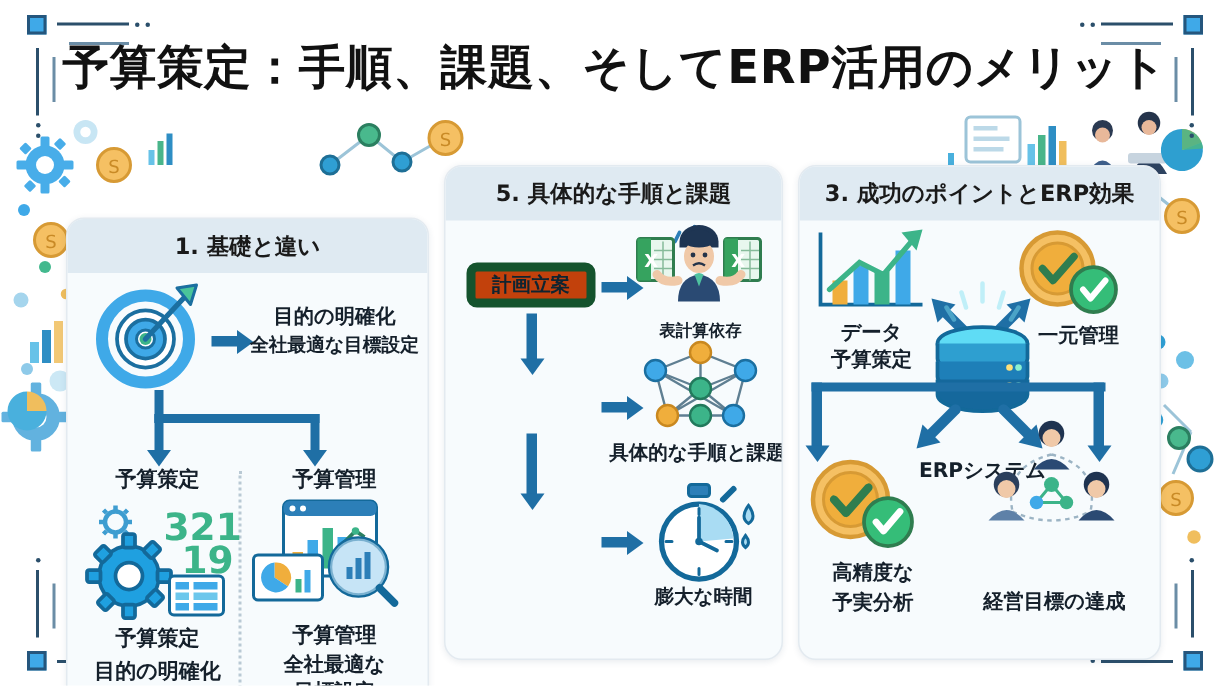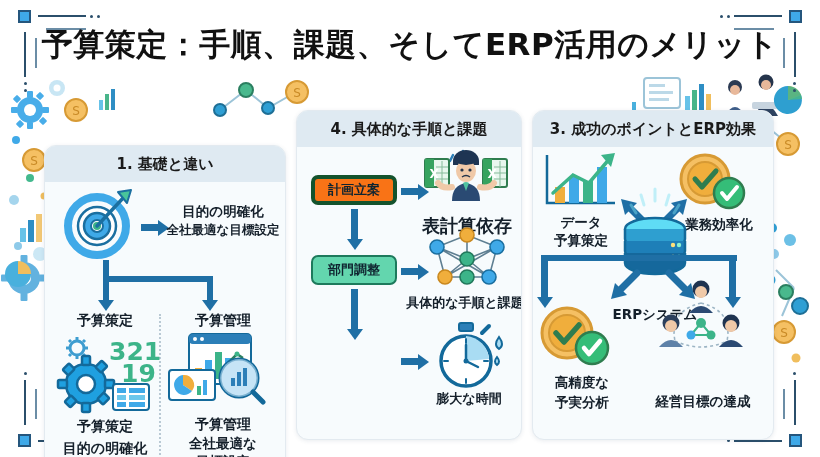--- a/index.html
+++ b/index.html
@@ -386,7 +386,7 @@
   </div>
 
   <div class="panel" id="panel2">
-    <div class="panel-head">4. 具体的な手順と課題</div>
+    <div class="panel-head">5. 具体的な手順と課題</div>
     <div class="panel-body">
 
       <div class="flowbox blue" style="left:14px;top:28px;">計画立案</div>

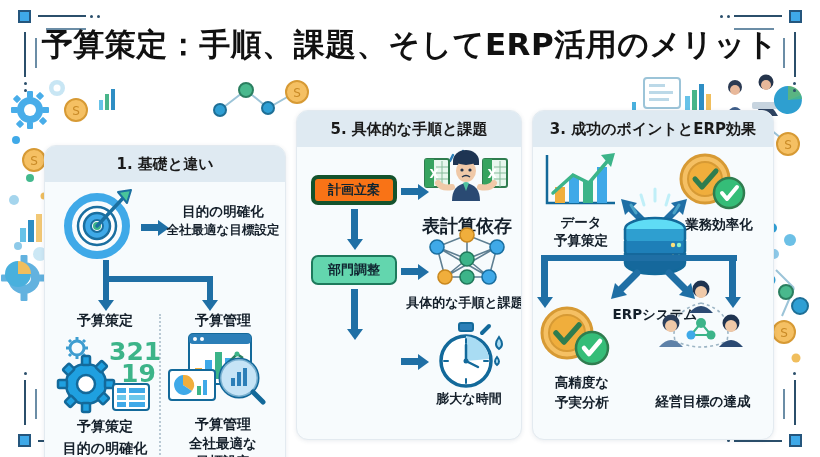--- a/index.html
+++ b/index.html
@@ -75,7 +75,7 @@
     font-family:"DejaVu Sans","Liberation Sans",sans-serif;
     white-space:nowrap;
   }
-  .flowbox.blue  { background:#f97316; border:4px solid #14532d; }
+  .flowbox.blue  { background:#c2410c; border:6px solid #14532d; }
   .flowbox.green { background:#63d6ae; border:2px solid #1d7a5c; }
 
   

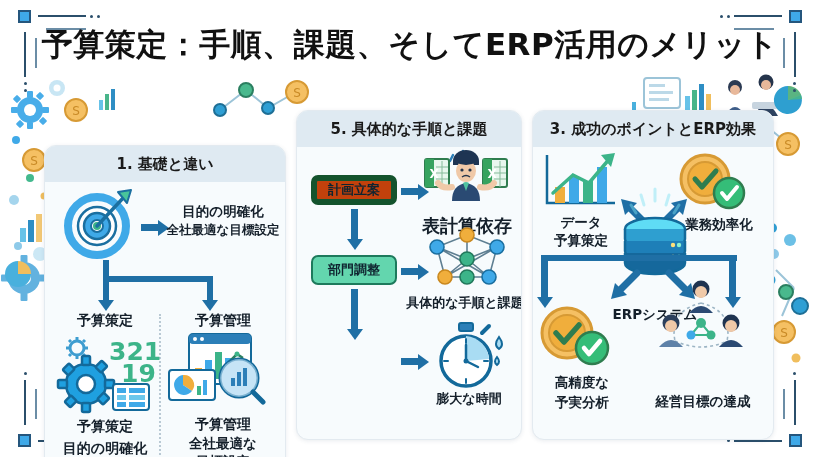--- a/index.html
+++ b/index.html
@@ -429,7 +429,7 @@
           </g>
         </svg>
       </div>
-      <div class="lbl" style="left:120px;top:68px;width:100px;font-size:18px;">表計算依存</div>
+      <div class="lbl" style="left:120px;top:68px;width:100px;font-size:11px;">表計算依存</div>
 
       <div class="arrow" style="left:54px;top:62px;">
         <div class="shaft" style="left:0;top:0;width:7px;height:32px;"></div>

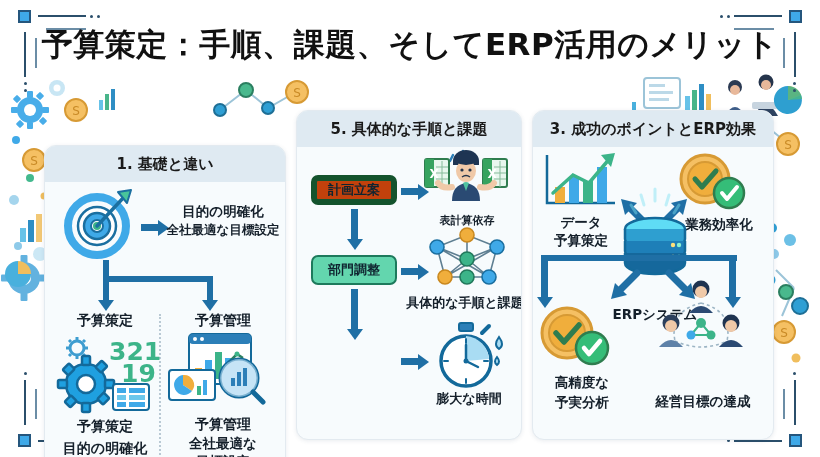--- a/index.html
+++ b/index.html
@@ -513,7 +513,7 @@
           <path d="M45,40 l5,6 l10,-12" fill="none" stroke="#fff" stroke-width="4" stroke-linecap="round" stroke-linejoin="round"></path>
         </svg>
       </div>
-      <div class="lbl" style="left:136px;top:70px;width:100px;font-size:13.5px;">業務効率化</div>
+      <div class="lbl" style="left:136px;top:70px;width:100px;font-size:13.5px;">一元管理</div>
 
       <div class="arrow" style="left:86px;top:50px;">
         <svg width="34" height="34" viewBox="0 0 34 34">

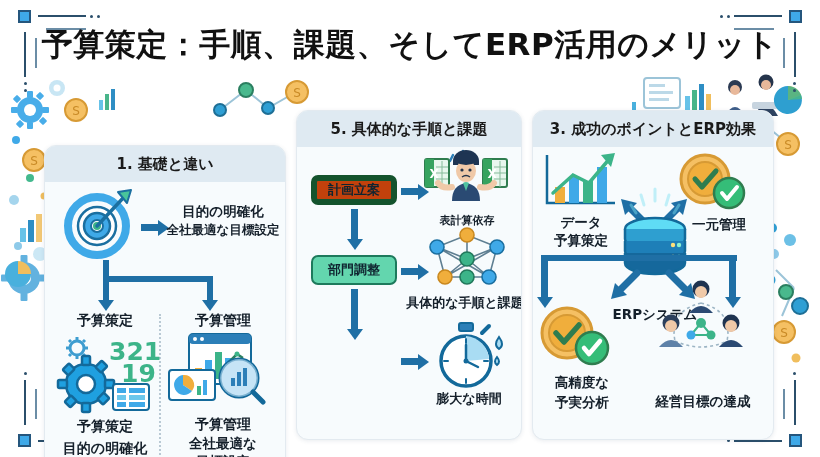--- a/index.html
+++ b/index.html
@@ -436,7 +436,6 @@
         <div class="head down" style="left:-4px;top:30px;"></div>
       </div>
 
-      <div class="flowbox green" style="left:14px;top:108px;">部門調整</div>
       <div class="arrow" style="left:104px;top:116px;">
         <div class="shaft" style="left:0;top:5px;width:18px;height:7px;"></div>
         <div class="head right" style="left:17px;top:1px;"></div>

